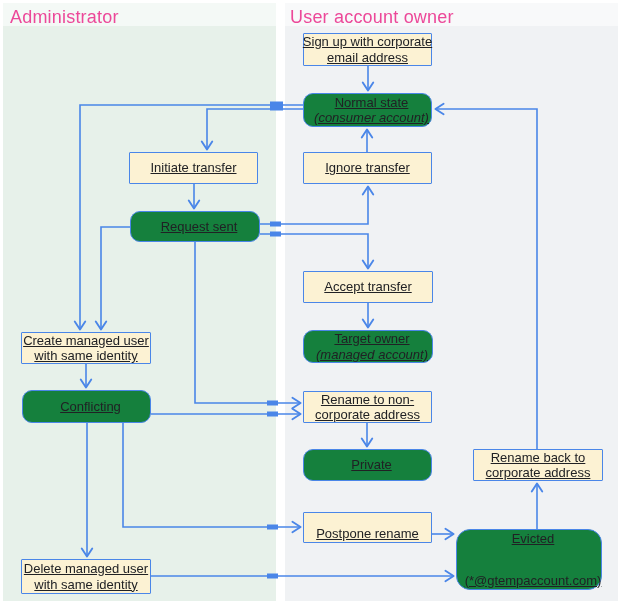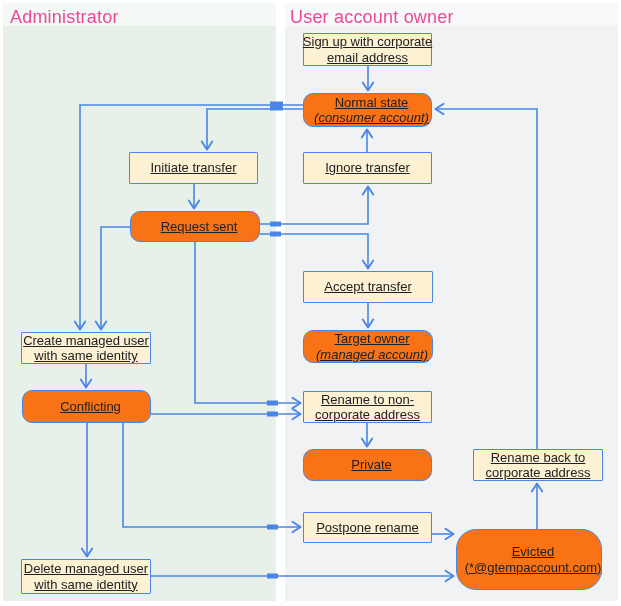--- a/index.html
+++ b/index.html
@@ -19,7 +19,7 @@
           font-size:13px; line-height:15.5px; color:#202124; padding:1px 4px; }
   .node span { display:block; white-space:nowrap;text-decoration:underline; }
   .node.action { background:#fcf2d3; border:1.5px solid #4a86e8; border-radius:1px; }
-  .node.state  { background:#f97316; border:1.5px solid #4a86e8; border-radius:10px;padding-left:12px; }
+  .node.state  { background:#15803d; border:1.5px solid #4a86e8; border-radius:10px;padding-left:12px; }
   .node .it { font-style:italic; }
 </style>
 </head>

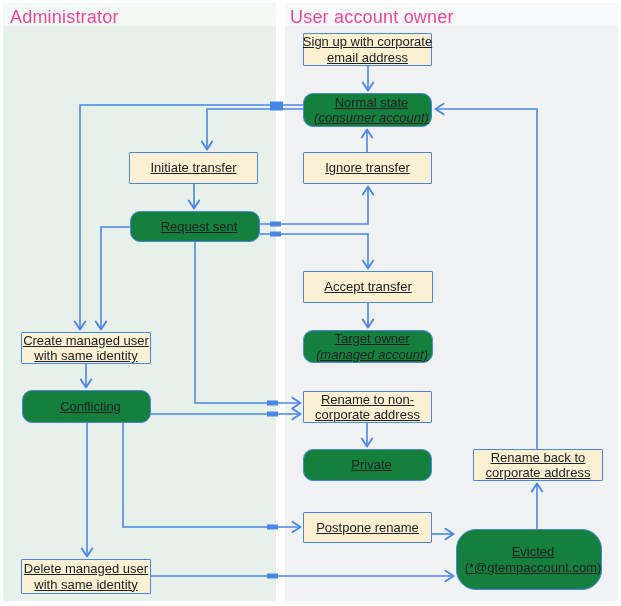--- a/index.html
+++ b/index.html
@@ -113,7 +113,7 @@
         <span>Rename back to</span>
         <span>corporate address</span>
       </div>
-      <div class="node action" style="left: 303px; top: 512px; width: 129px; height: 31px;">
+      <div class="node action" style="left: 303px; top: 512px; width: 129px; height: 31px; justify-content: flex-end;">
         <span>Postpone rename</span>
       </div>
       <div class="node state" style="left: 456px; top: 529px; width: 146px; height: 61px; border-radius: 20px;">

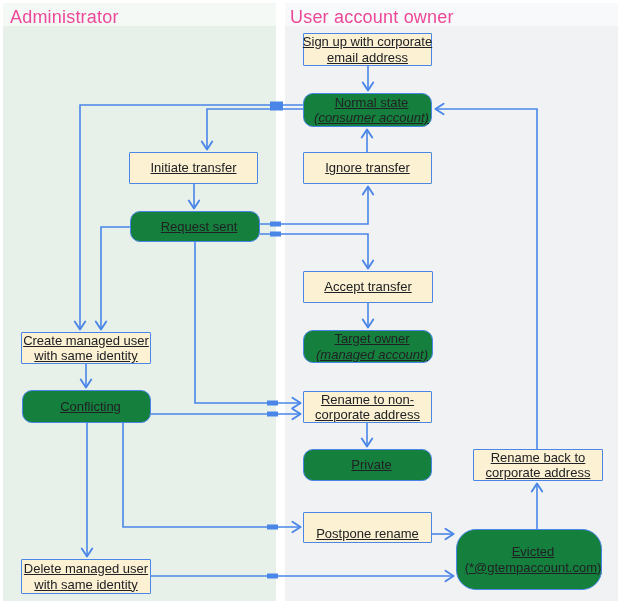--- a/index.html
+++ b/index.html
@@ -116,7 +116,7 @@
       <div class="node action" style="left: 303px; top: 512px; width: 129px; height: 31px; justify-content: flex-end;">
         <span>Postpone rename</span>
       </div>
-      <div class="node state" style="left: 456px; top: 529px; width: 146px; height: 61px; border-radius: 20px;">
+      <div class="node state" style="left: 456px; top: 529px; width: 146px; height: 61px; border-radius: 14px; justify-content: space-between;">
         <span>Evicted</span>
         <span>(*@gtempaccount.com)</span>
       </div>

